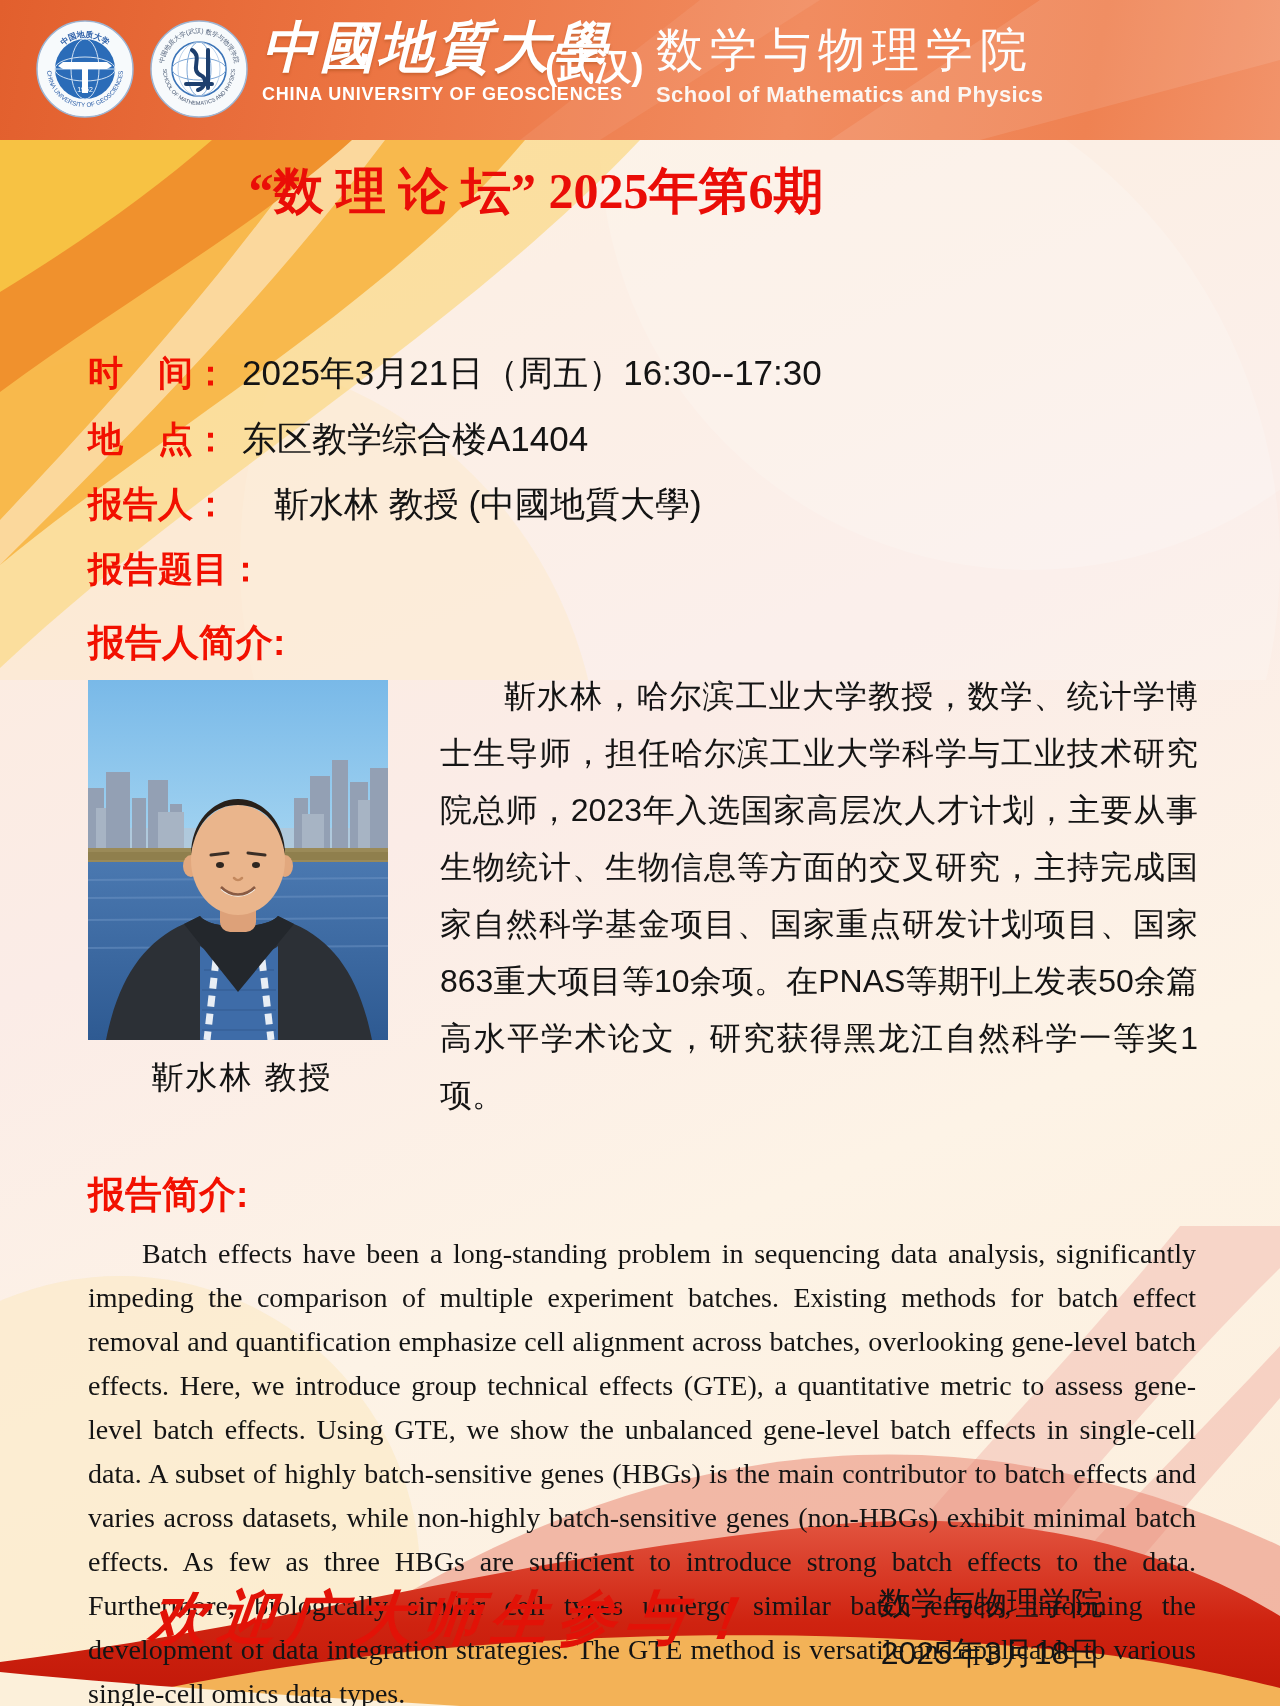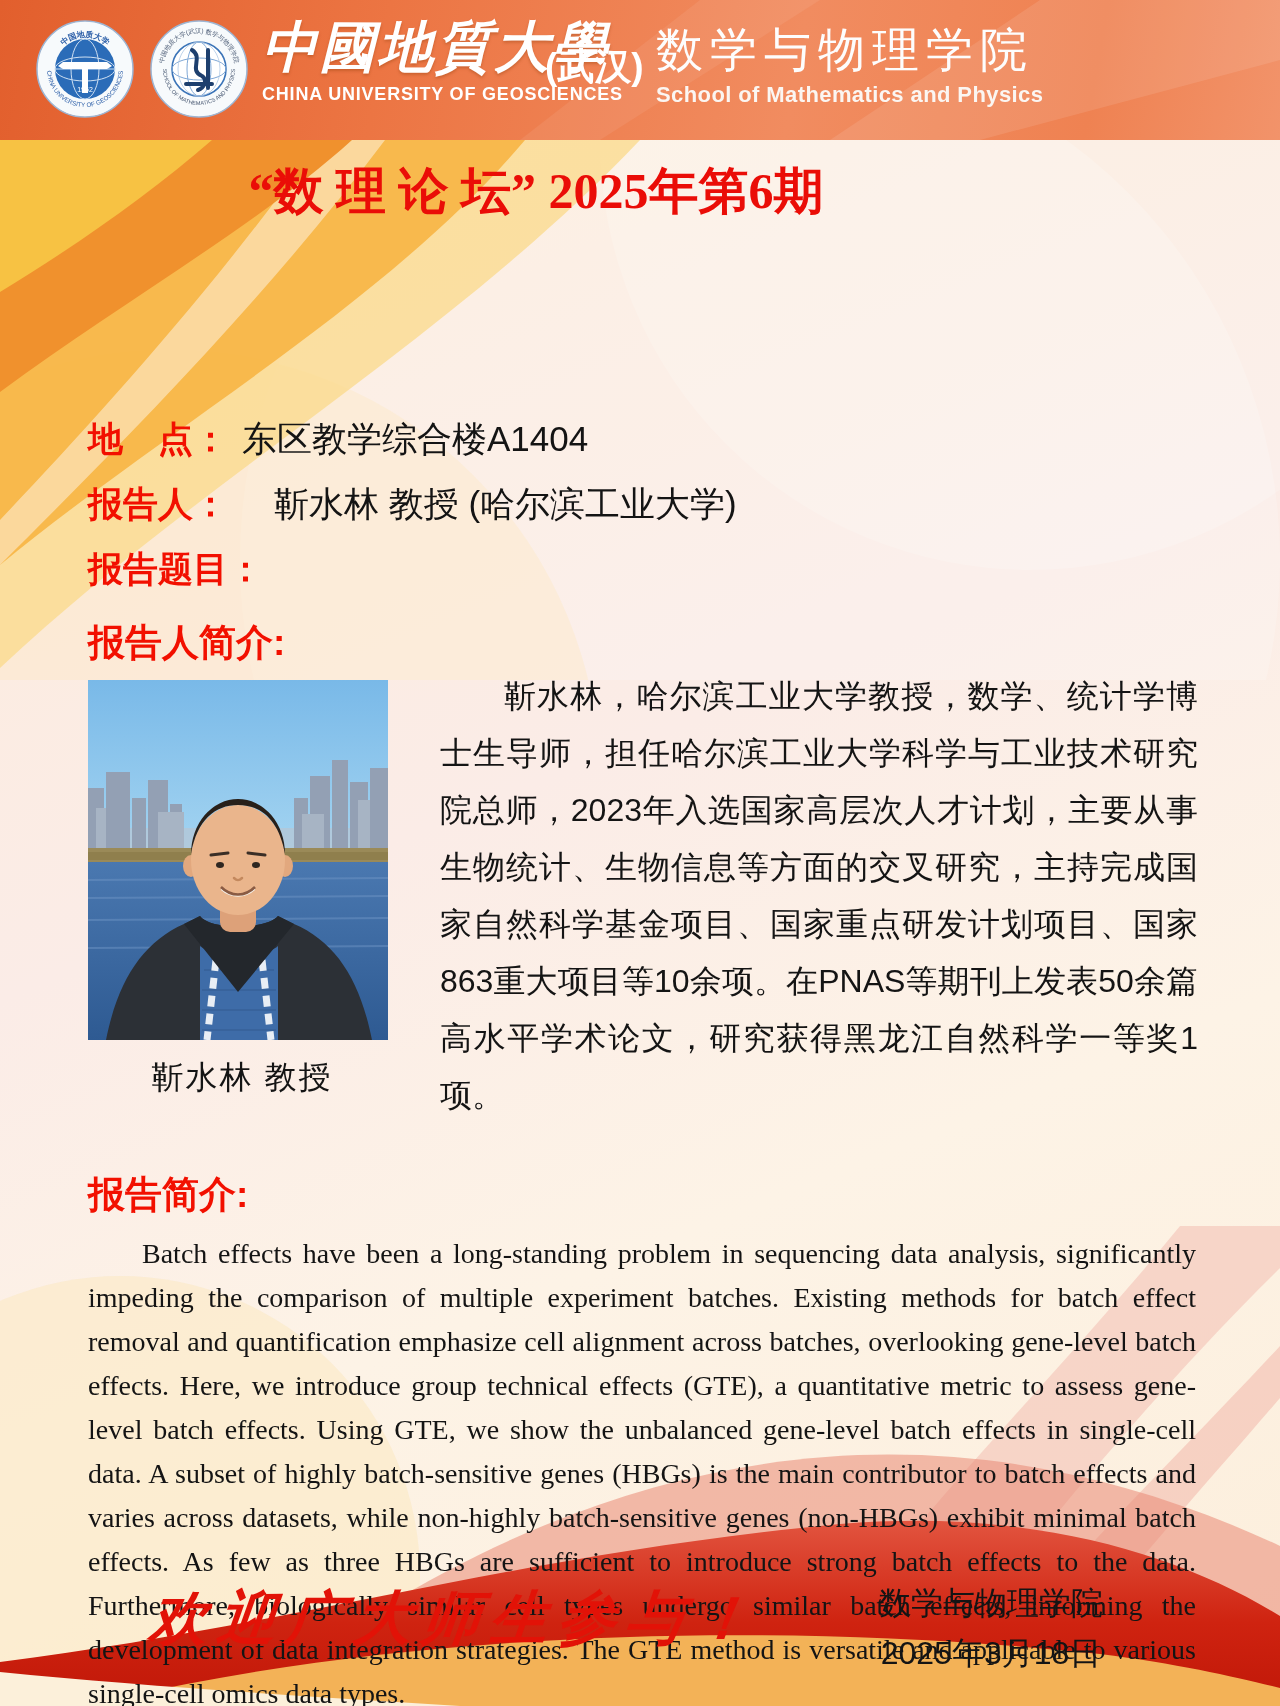--- a/index.html
+++ b/index.html
@@ -159,6 +159,10 @@
 
   <div class="title-line title1">“数 理 论 坛” 2025年第6期</div>
 
+  <div class="info-line line-time">
+    <span class="info-label">时　间：</span>
+    <span class="info-value">2025年3月21日（周五）16:30--17:30</span>
+  </div>
   <div class="info-line line-venue">
     <span class="info-label">地　点：</span>
     <span class="info-value">东区教学综合楼A1404</span>

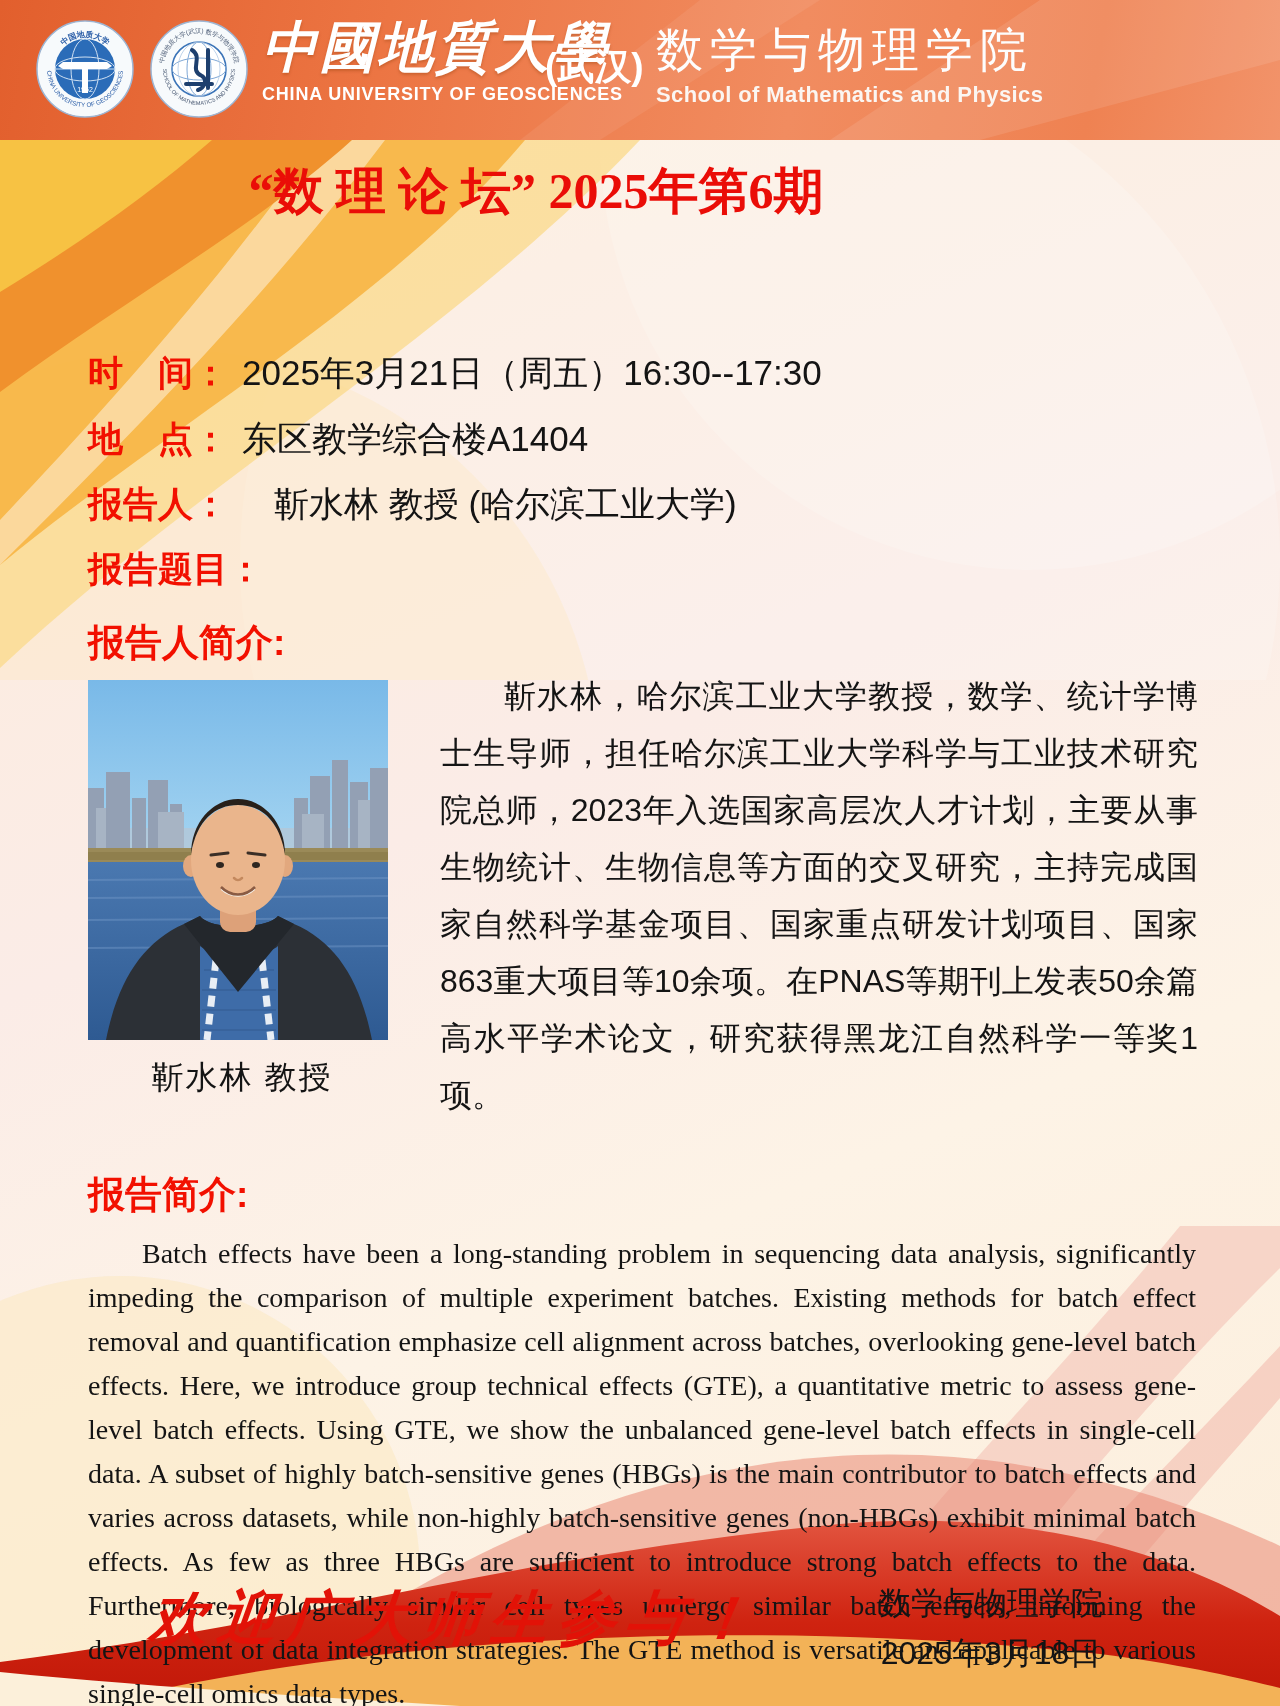--- a/index.html
+++ b/index.html
@@ -169,7 +169,7 @@
   </div>
   <div class="info-line line-speaker">
     <span class="info-label">报告人：</span>
-    <span class="info-value">靳水林 教授 (哈尔滨工业大学)</span>
+    <span class="info-value">靳水林 教授 (中國地質大學)</span>
   </div>
   <div class="topic-line">
     <span class="topic-label">报告题目：</span>

